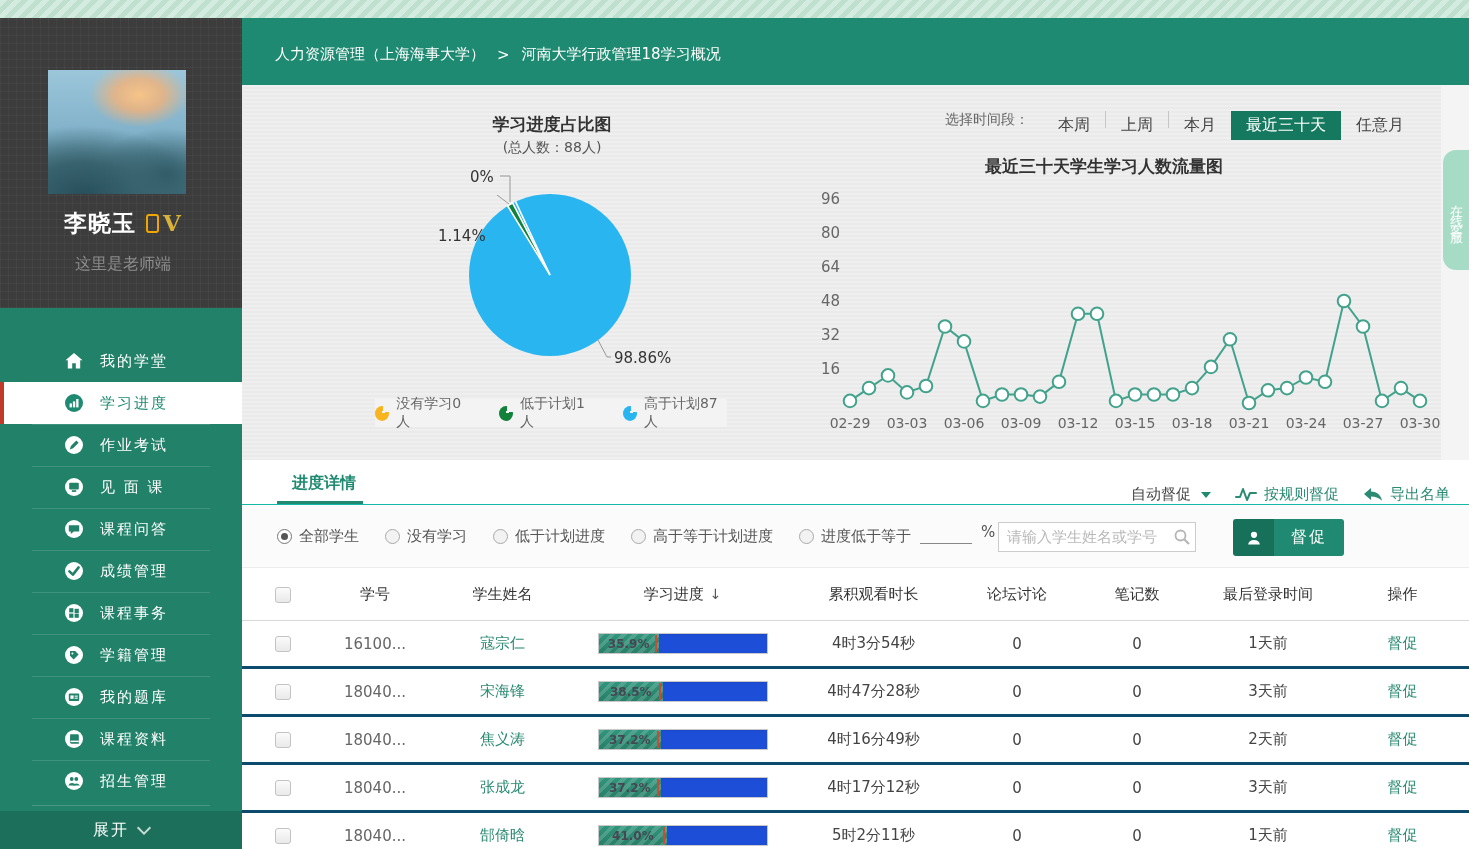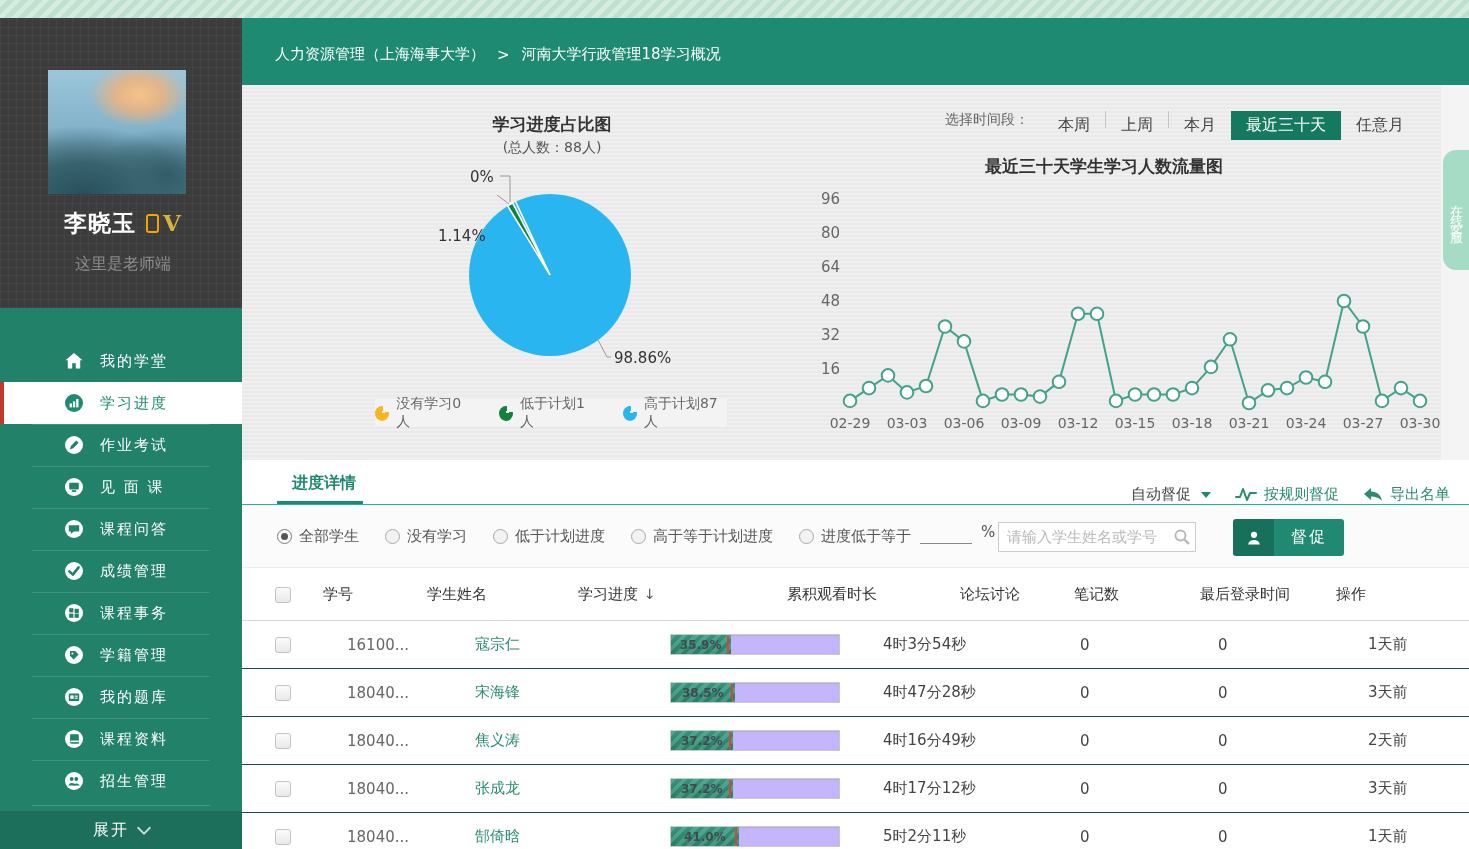--- a/index.html
+++ b/index.html
@@ -104,7 +104,7 @@
 .thead, .trow { display:grid; grid-template-columns:81px 104px 151px 209px 173px 114px 126px 136px 1fr; align-items:center; }
 .thead { height:52px; border-bottom:1px solid #d8d8d8; color:#333; font-size:15px; }
 .trow { height:48px; border-bottom:1px solid #0c4a6e; font-size:15px; color:#444; background:#fff;gap:24px; }
-.tcell { }
+.tcell { text-align:center; }
 .cb { width:16px; height:16px; border:1px solid #c3c3c3; border-radius:3px;
   background:linear-gradient(#fbfbfb,#e9e9e9); margin:0 auto; cursor:pointer; }
 .cell-id { color:#666; }

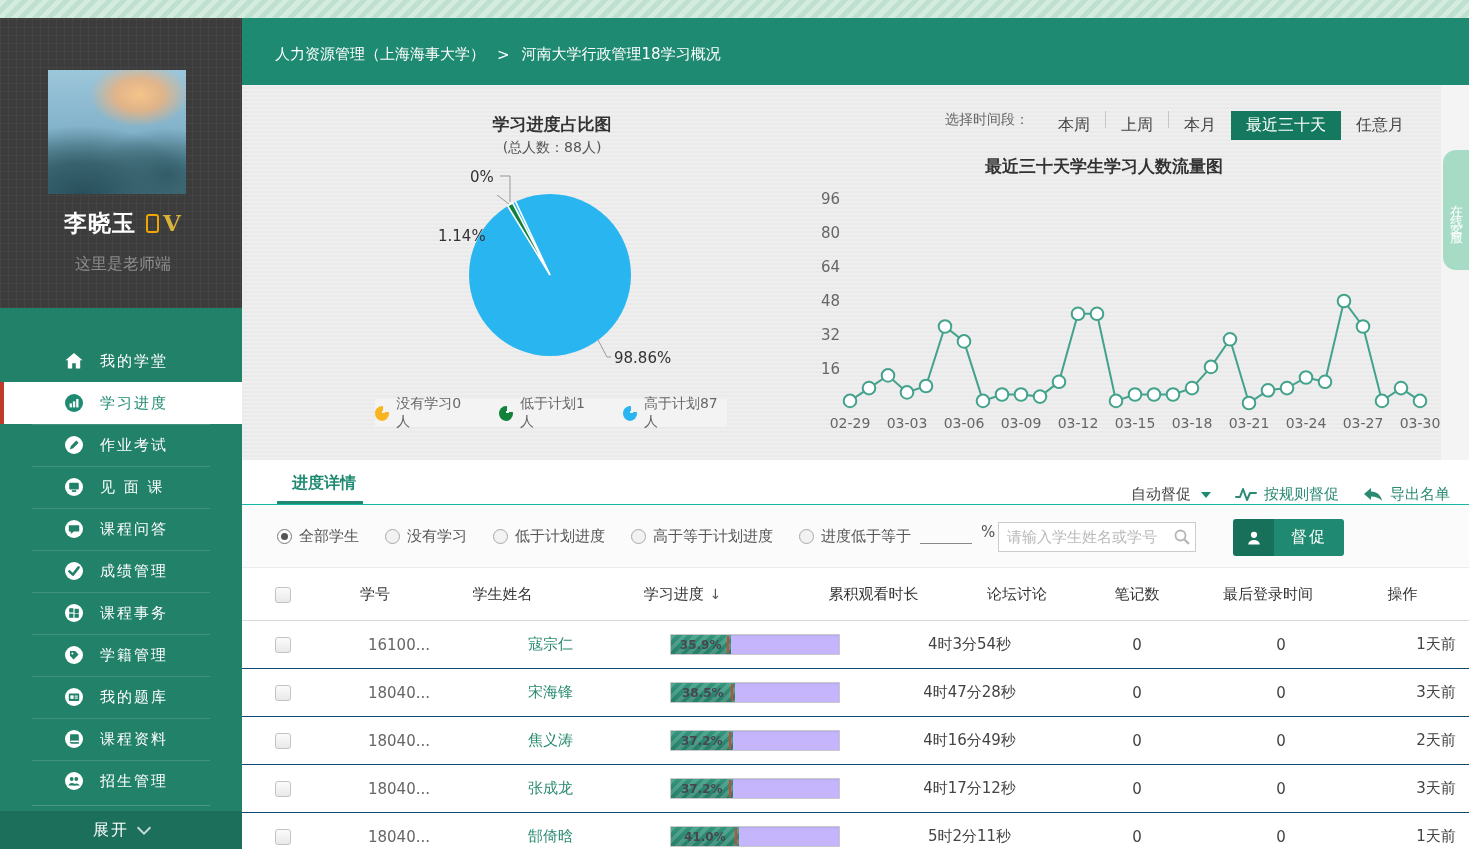--- a/index.html
+++ b/index.html
@@ -103,7 +103,7 @@
 .table { position:absolute; left:0; top:109px; right:0; bottom:0; overflow:hidden; }
 .thead, .trow { display:grid; grid-template-columns:81px 104px 151px 209px 173px 114px 126px 136px 1fr; align-items:center; }
 .thead { height:52px; border-bottom:1px solid #d8d8d8; color:#333; font-size:15px; }
-.trow { height:48px; border-bottom:1px solid #0c4a6e; font-size:15px; color:#444; background:#fff;gap:24px; }
+.trow { height:48px; border-bottom:3px solid #0c4a6e; font-size:15px; color:#444; background:#fff; }
 .tcell { text-align:center; }
 .cb { width:16px; height:16px; border:1px solid #c3c3c3; border-radius:3px;
   background:linear-gradient(#fbfbfb,#e9e9e9); margin:0 auto; cursor:pointer; }

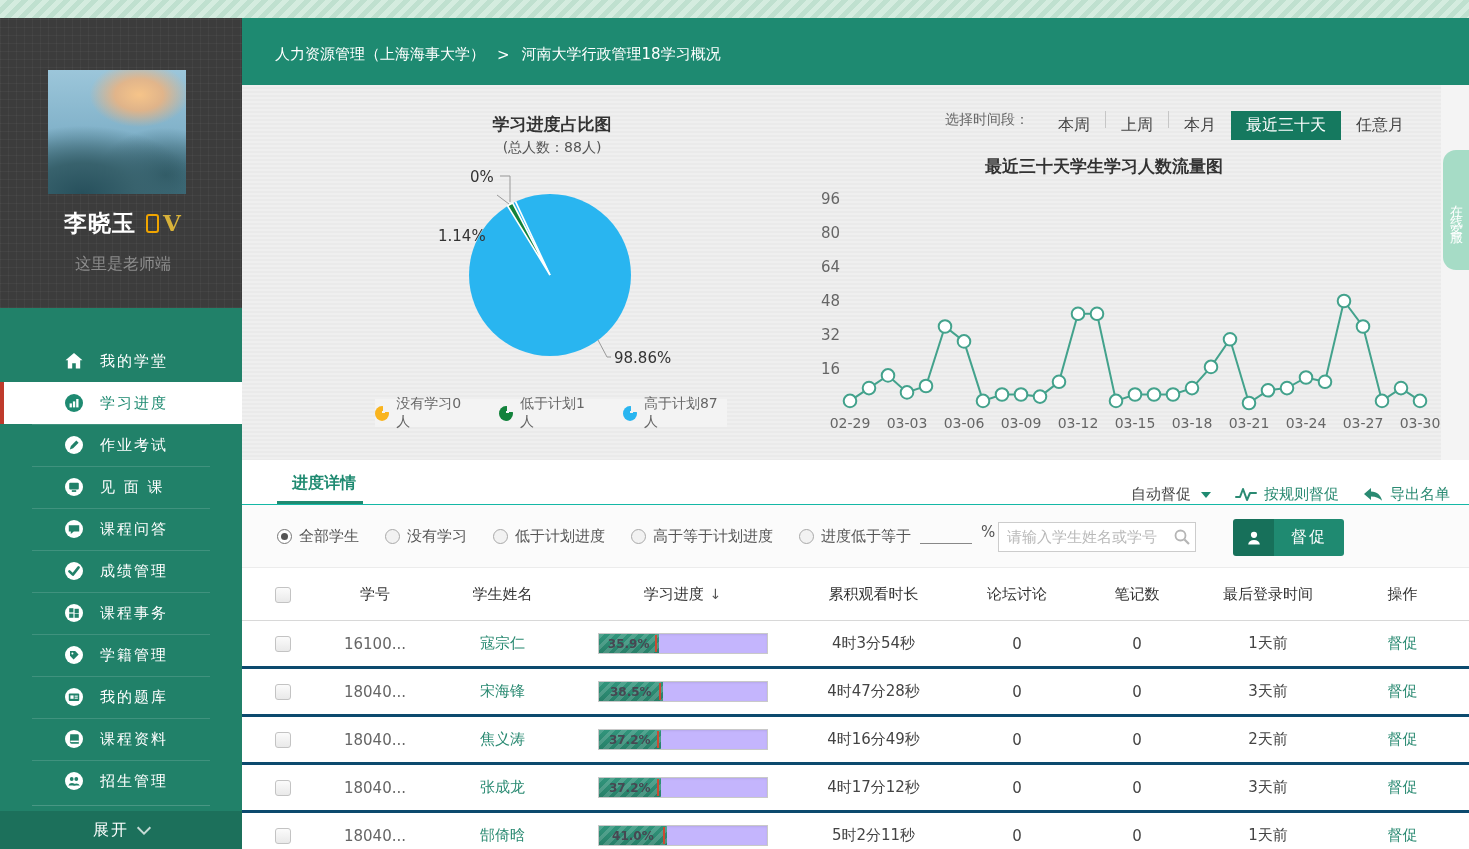--- a/index.html
+++ b/index.html
@@ -110,7 +110,7 @@
 .cell-id { color:#666; }
 .cell-link { color:#2a8a72; cursor:pointer; }
 .sort-ico { color:#555; margin-left:6px; font-size:14px; }
-.pbar { width:170px; height:21px; border:1px solid #c9c9c9; background:#c4b5fd; margin:0 auto;
+.pbar { width:170px; height:21px; border:1px solid #c9c9c9; background:#1d4ed8; margin:0 auto;
   position:relative; box-shadow:inset 0 1px 2px rgba(0,0,0,.08); }
 .pfill { height:100%; position:relative; display:flex; align-items:center; justify-content:center;
   background:repeating-linear-gradient(135deg,rgba(255,255,255,.16) 0 4px,rgba(255,255,255,0) 4px 8px),

